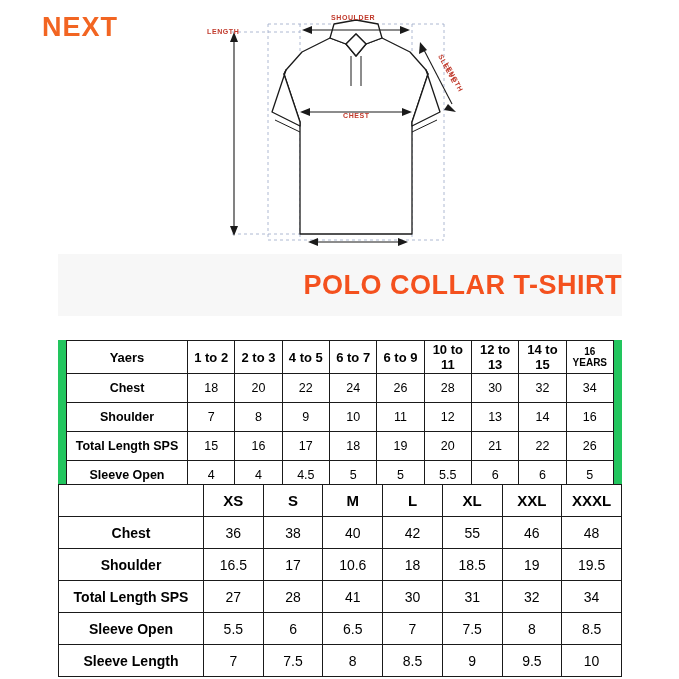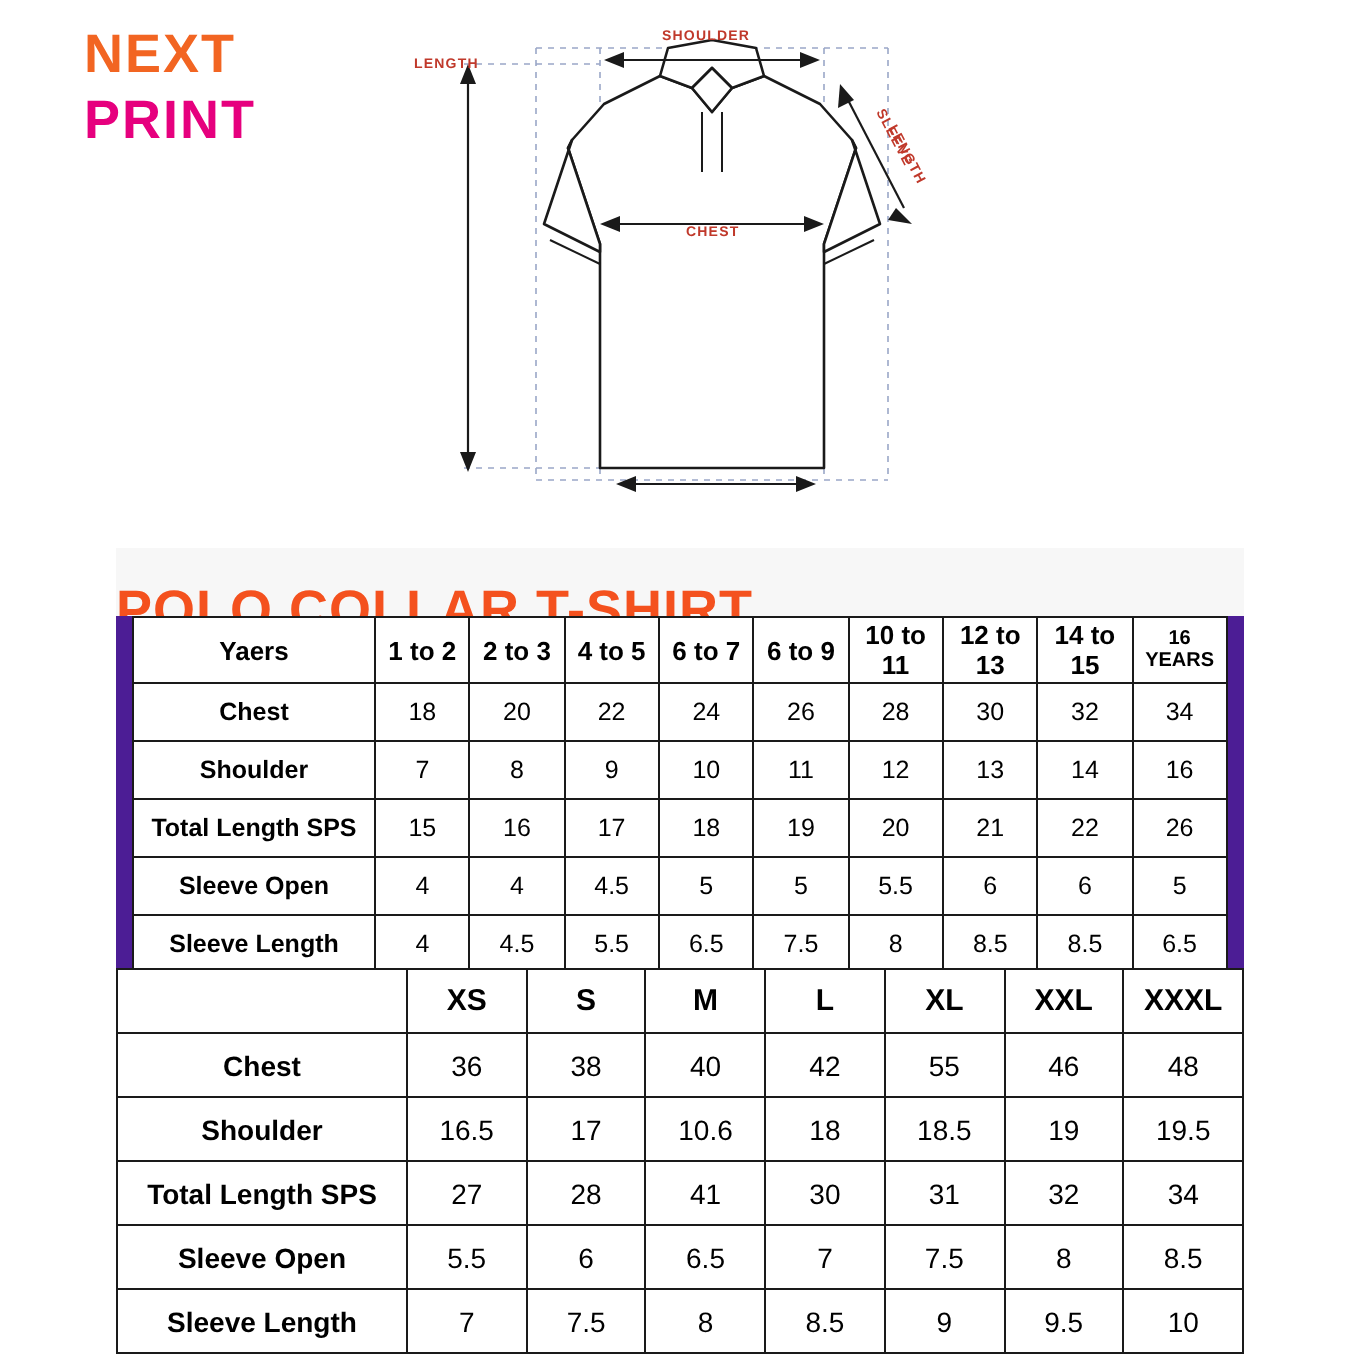--- a/index.html
+++ b/index.html
@@ -165,7 +165,6 @@
 
   <div class="logo">
     <div class="logo-next">NEXT</div>
-    <div class="logo-print">PRINT</div>
   </div>
 
   <div class="diagram">

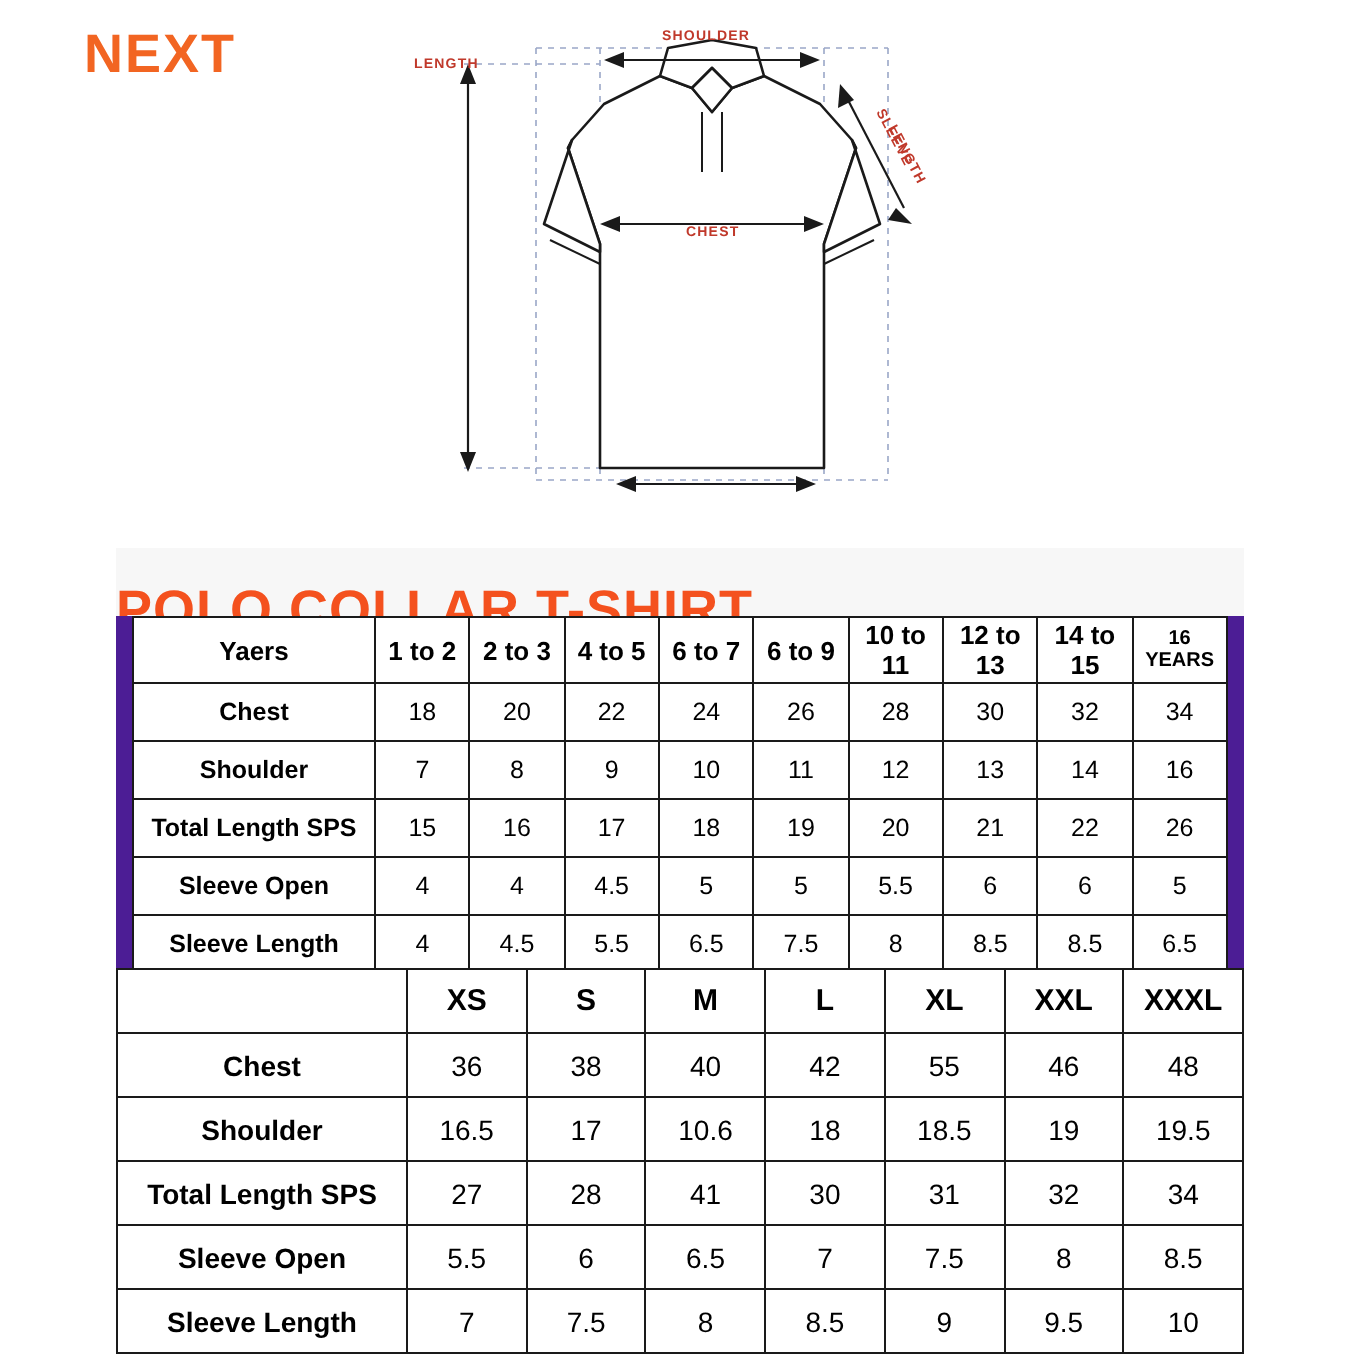--- a/index.html
+++ b/index.html
@@ -60,14 +60,14 @@
   
   .title-band {
     position: absolute;
-    top: 274px;
+    top: 254px;
     left: 58px;
     width: 564px;
     height: 62px;
     background: #f7f7f7;
     display: flex;
     align-items: center;
-    justify-content: flex-start;
+    justify-content: flex-end;
   }
   .title-band .title {
     color: #f4511e;

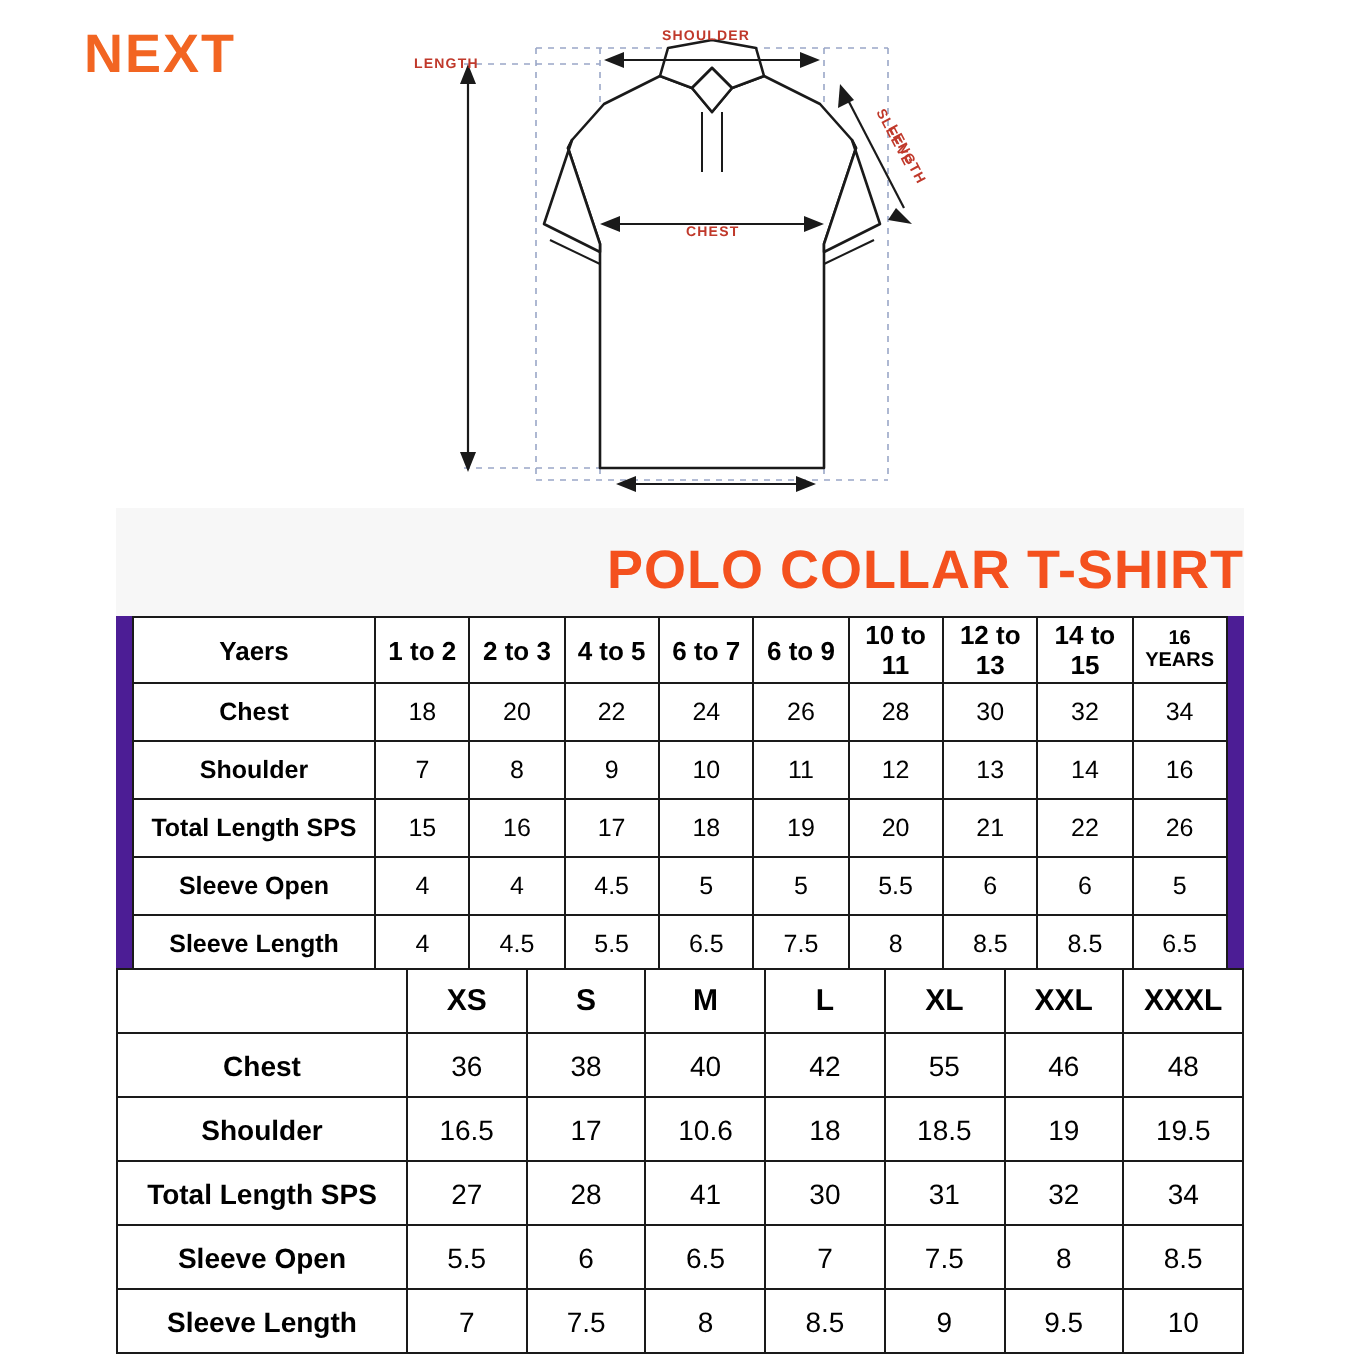--- a/index.html
+++ b/index.html
@@ -80,10 +80,10 @@
   
   .table-wrap-1 {
     position: absolute;
-    top: 308px;
+    top: 340px;
     left: 58px;
     width: 564px;
-    background: #4c1d95;
+    background: #22c55e;
     padding-bottom: 8px;
     box-sizing: border-box;
   }

